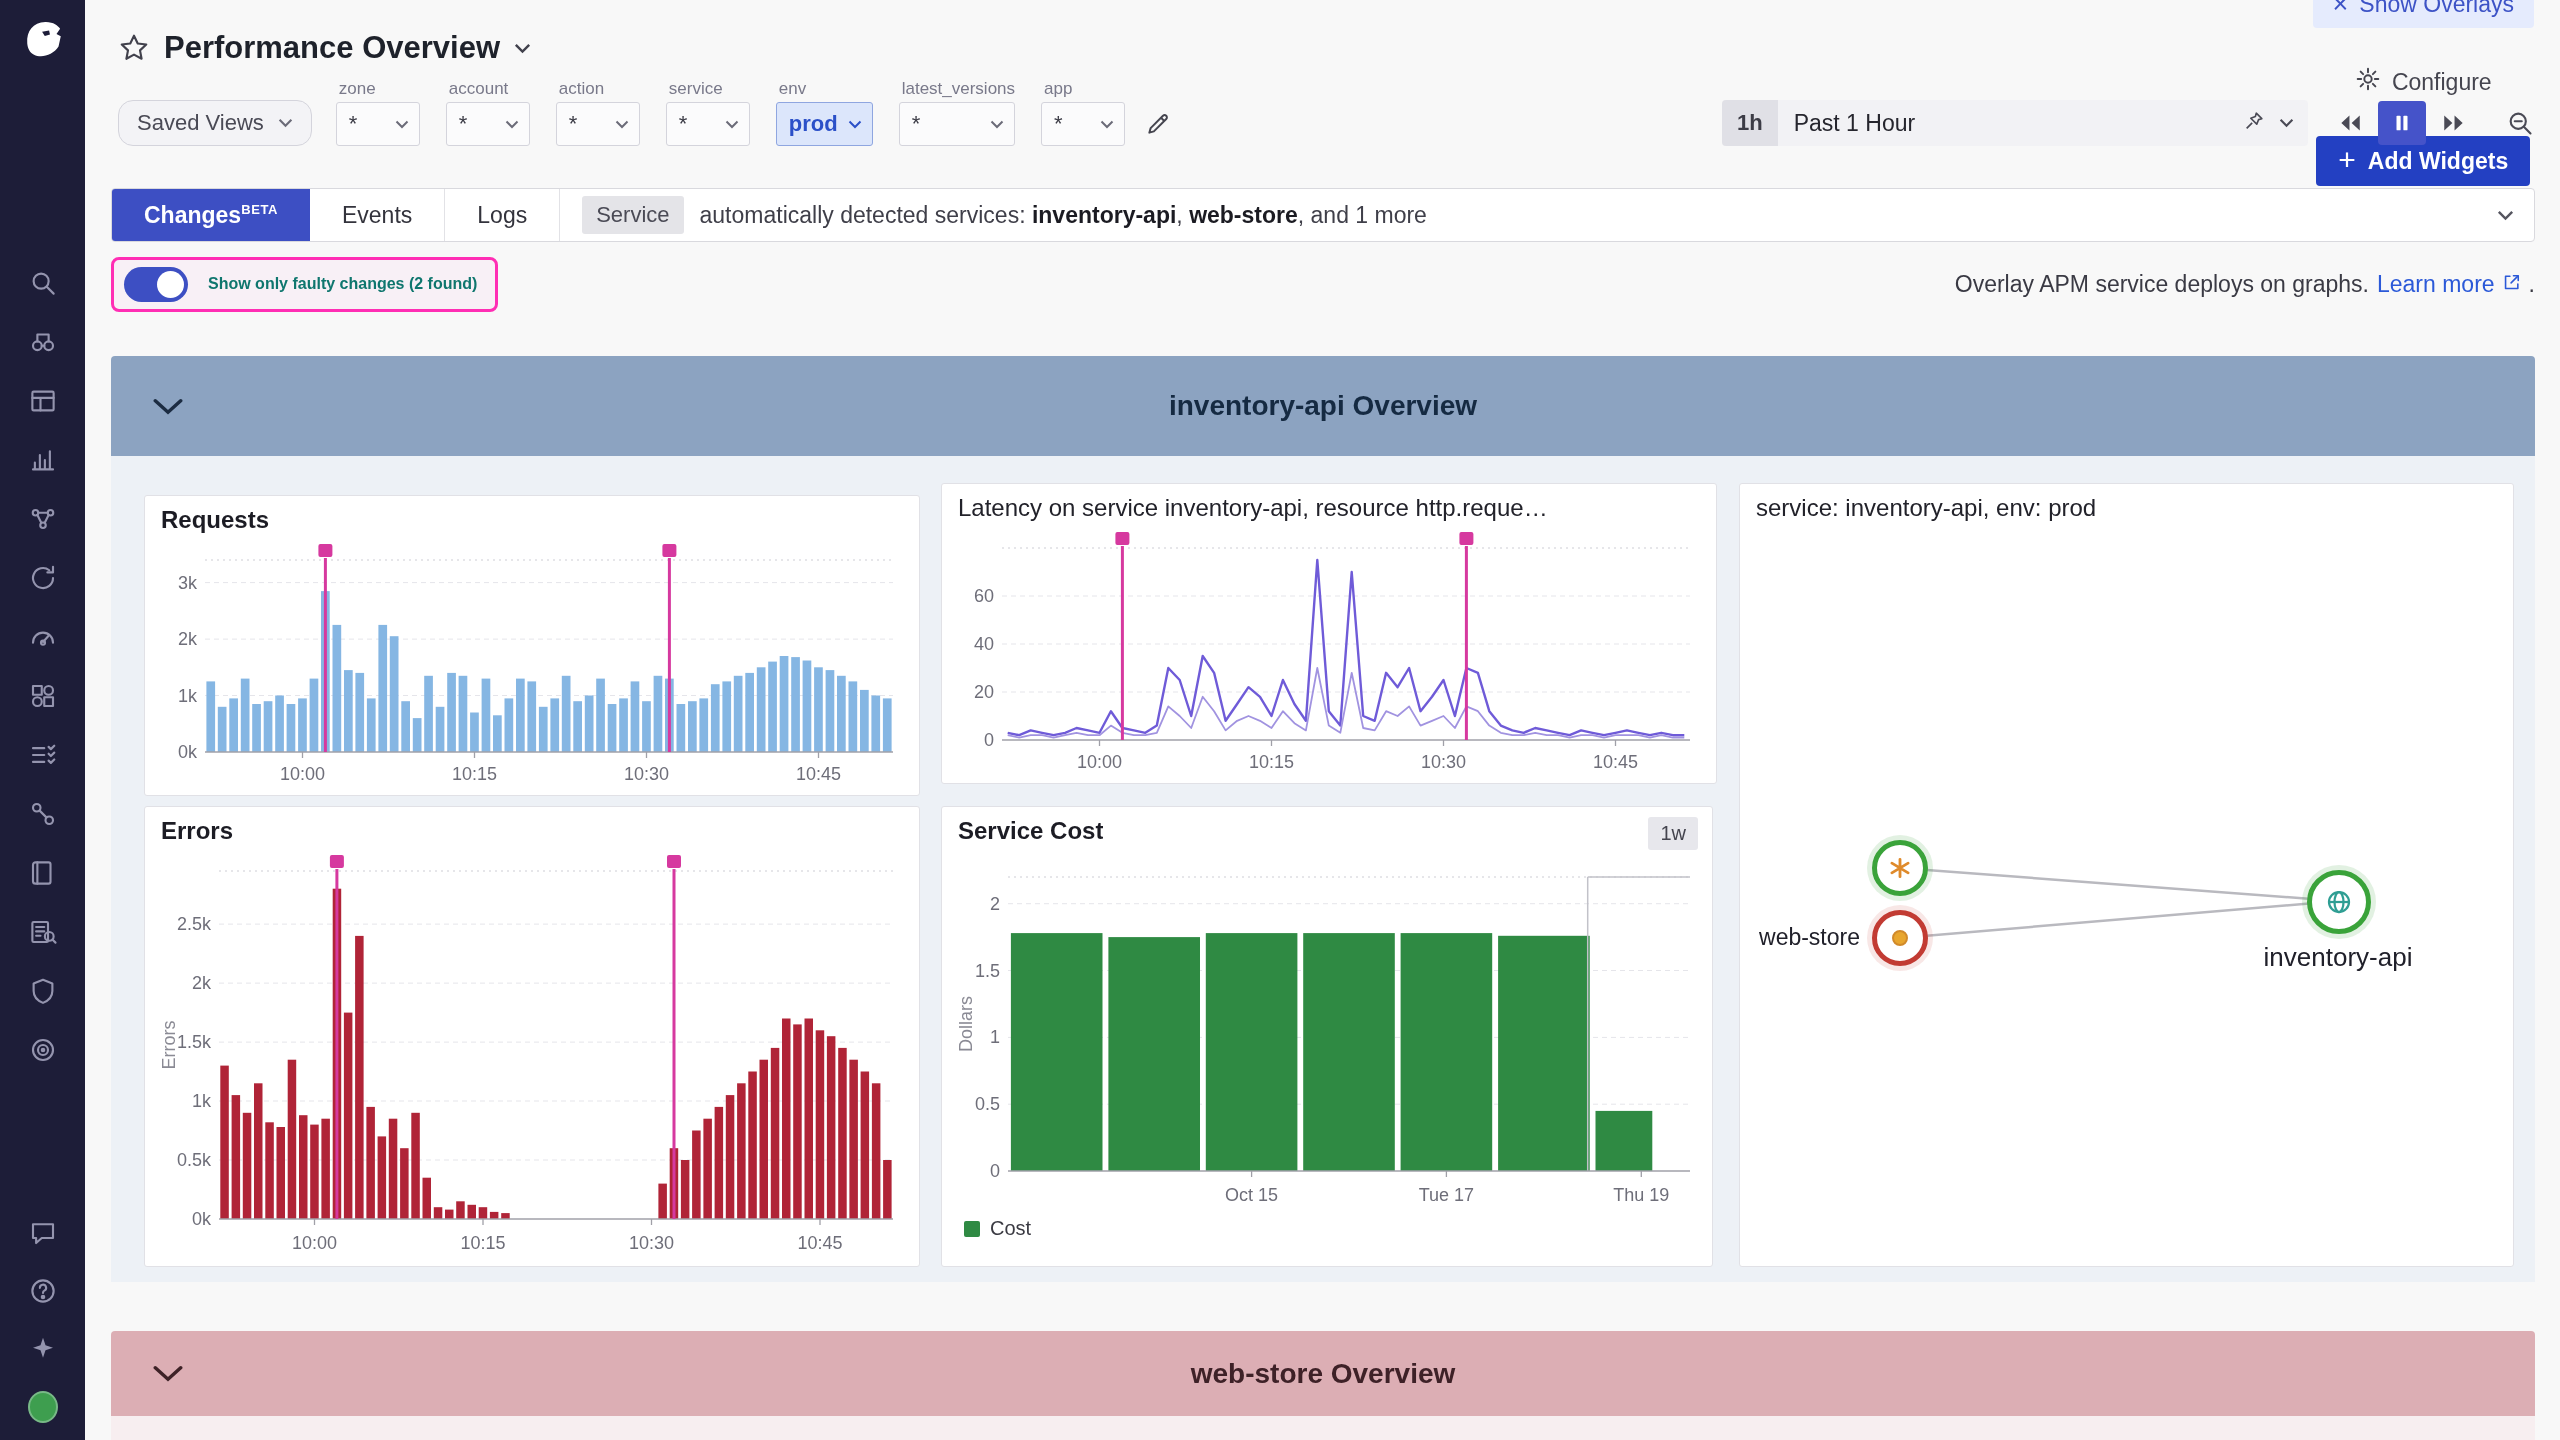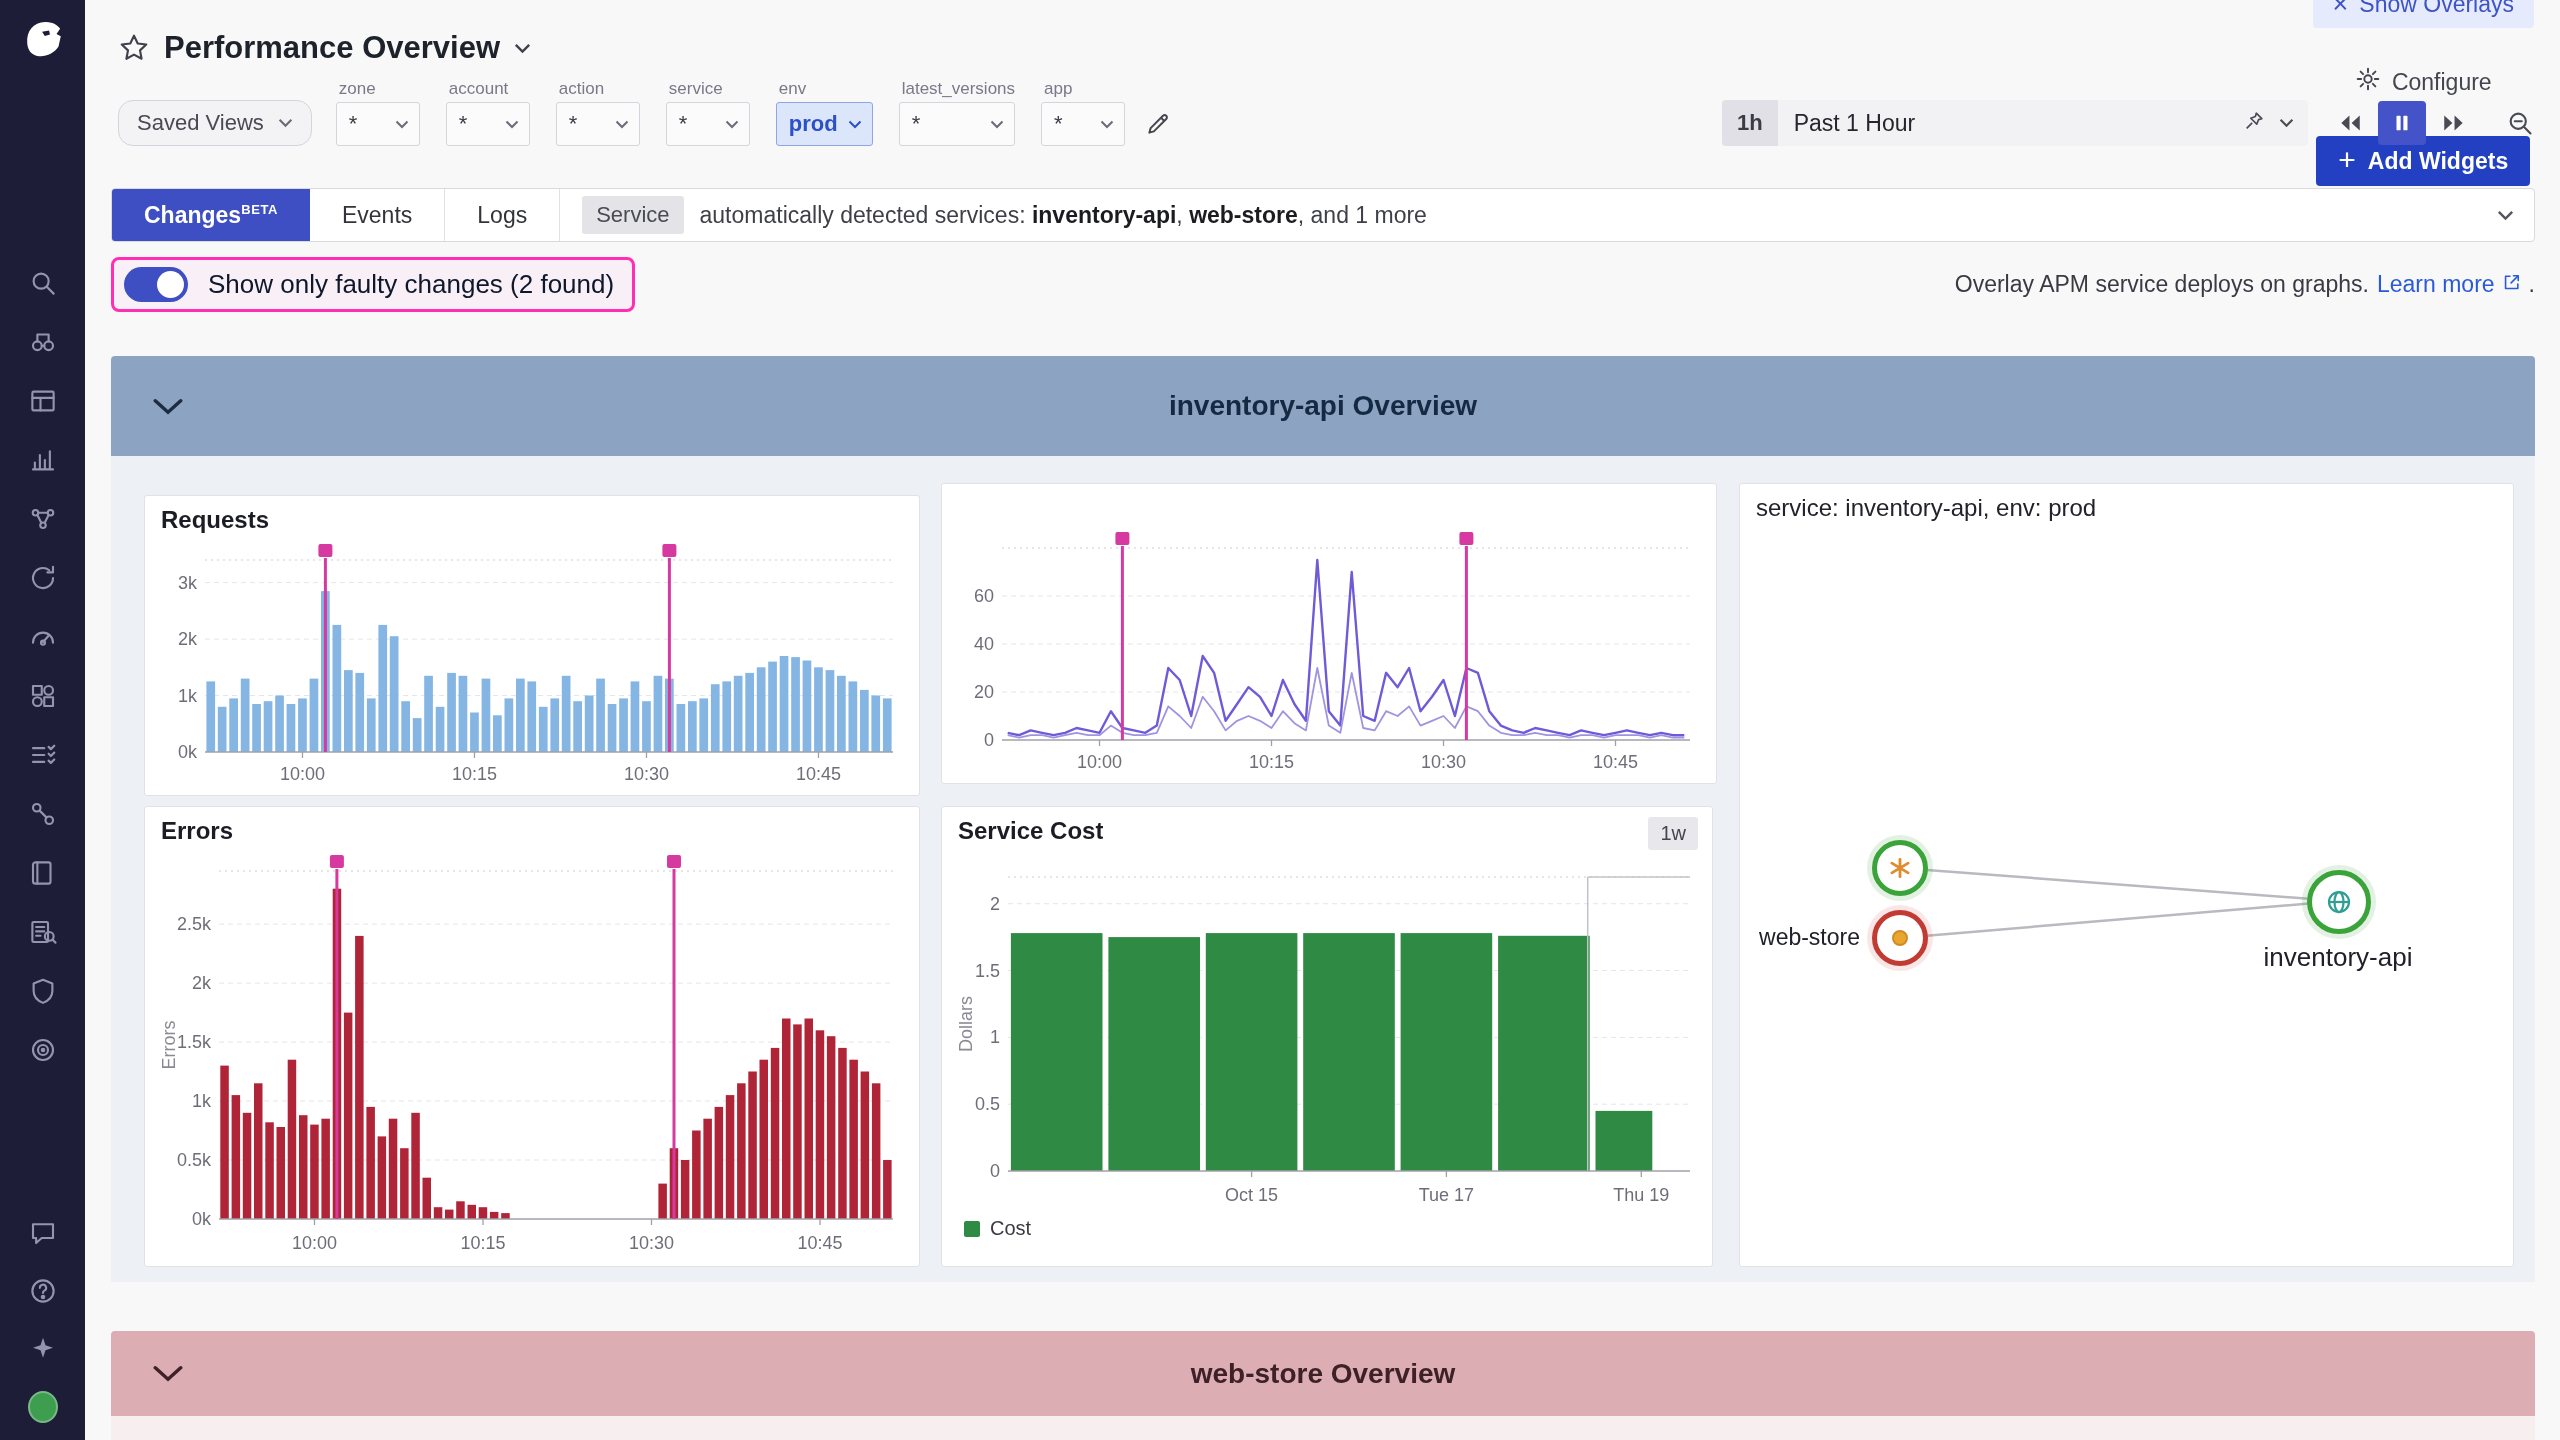--- a/index.html
+++ b/index.html
@@ -67,7 +67,7 @@
   .toggle.on { background:#3d4fc3; }
   .toggle .knob { position:absolute; top:4px; left:4px; width:27px; height:27px; border-radius:50%; background:#fff; }
   .toggle.on .knob { left:auto; right:4px; }
-  .toggle-label { font-size:26px; color:#0f172a; }
+  .toggle-label { font-size:16px; color:#0f766e;font-weight:bold; }
   .overlay-note { margin-left:auto; font-size:23px; color:#3a3a44; display:flex; align-items:center; gap:8px; }
   .learn { color:#2b59d8; display:inline-flex; align-items:center; gap:7px; cursor:pointer; text-decoration:none; }
   

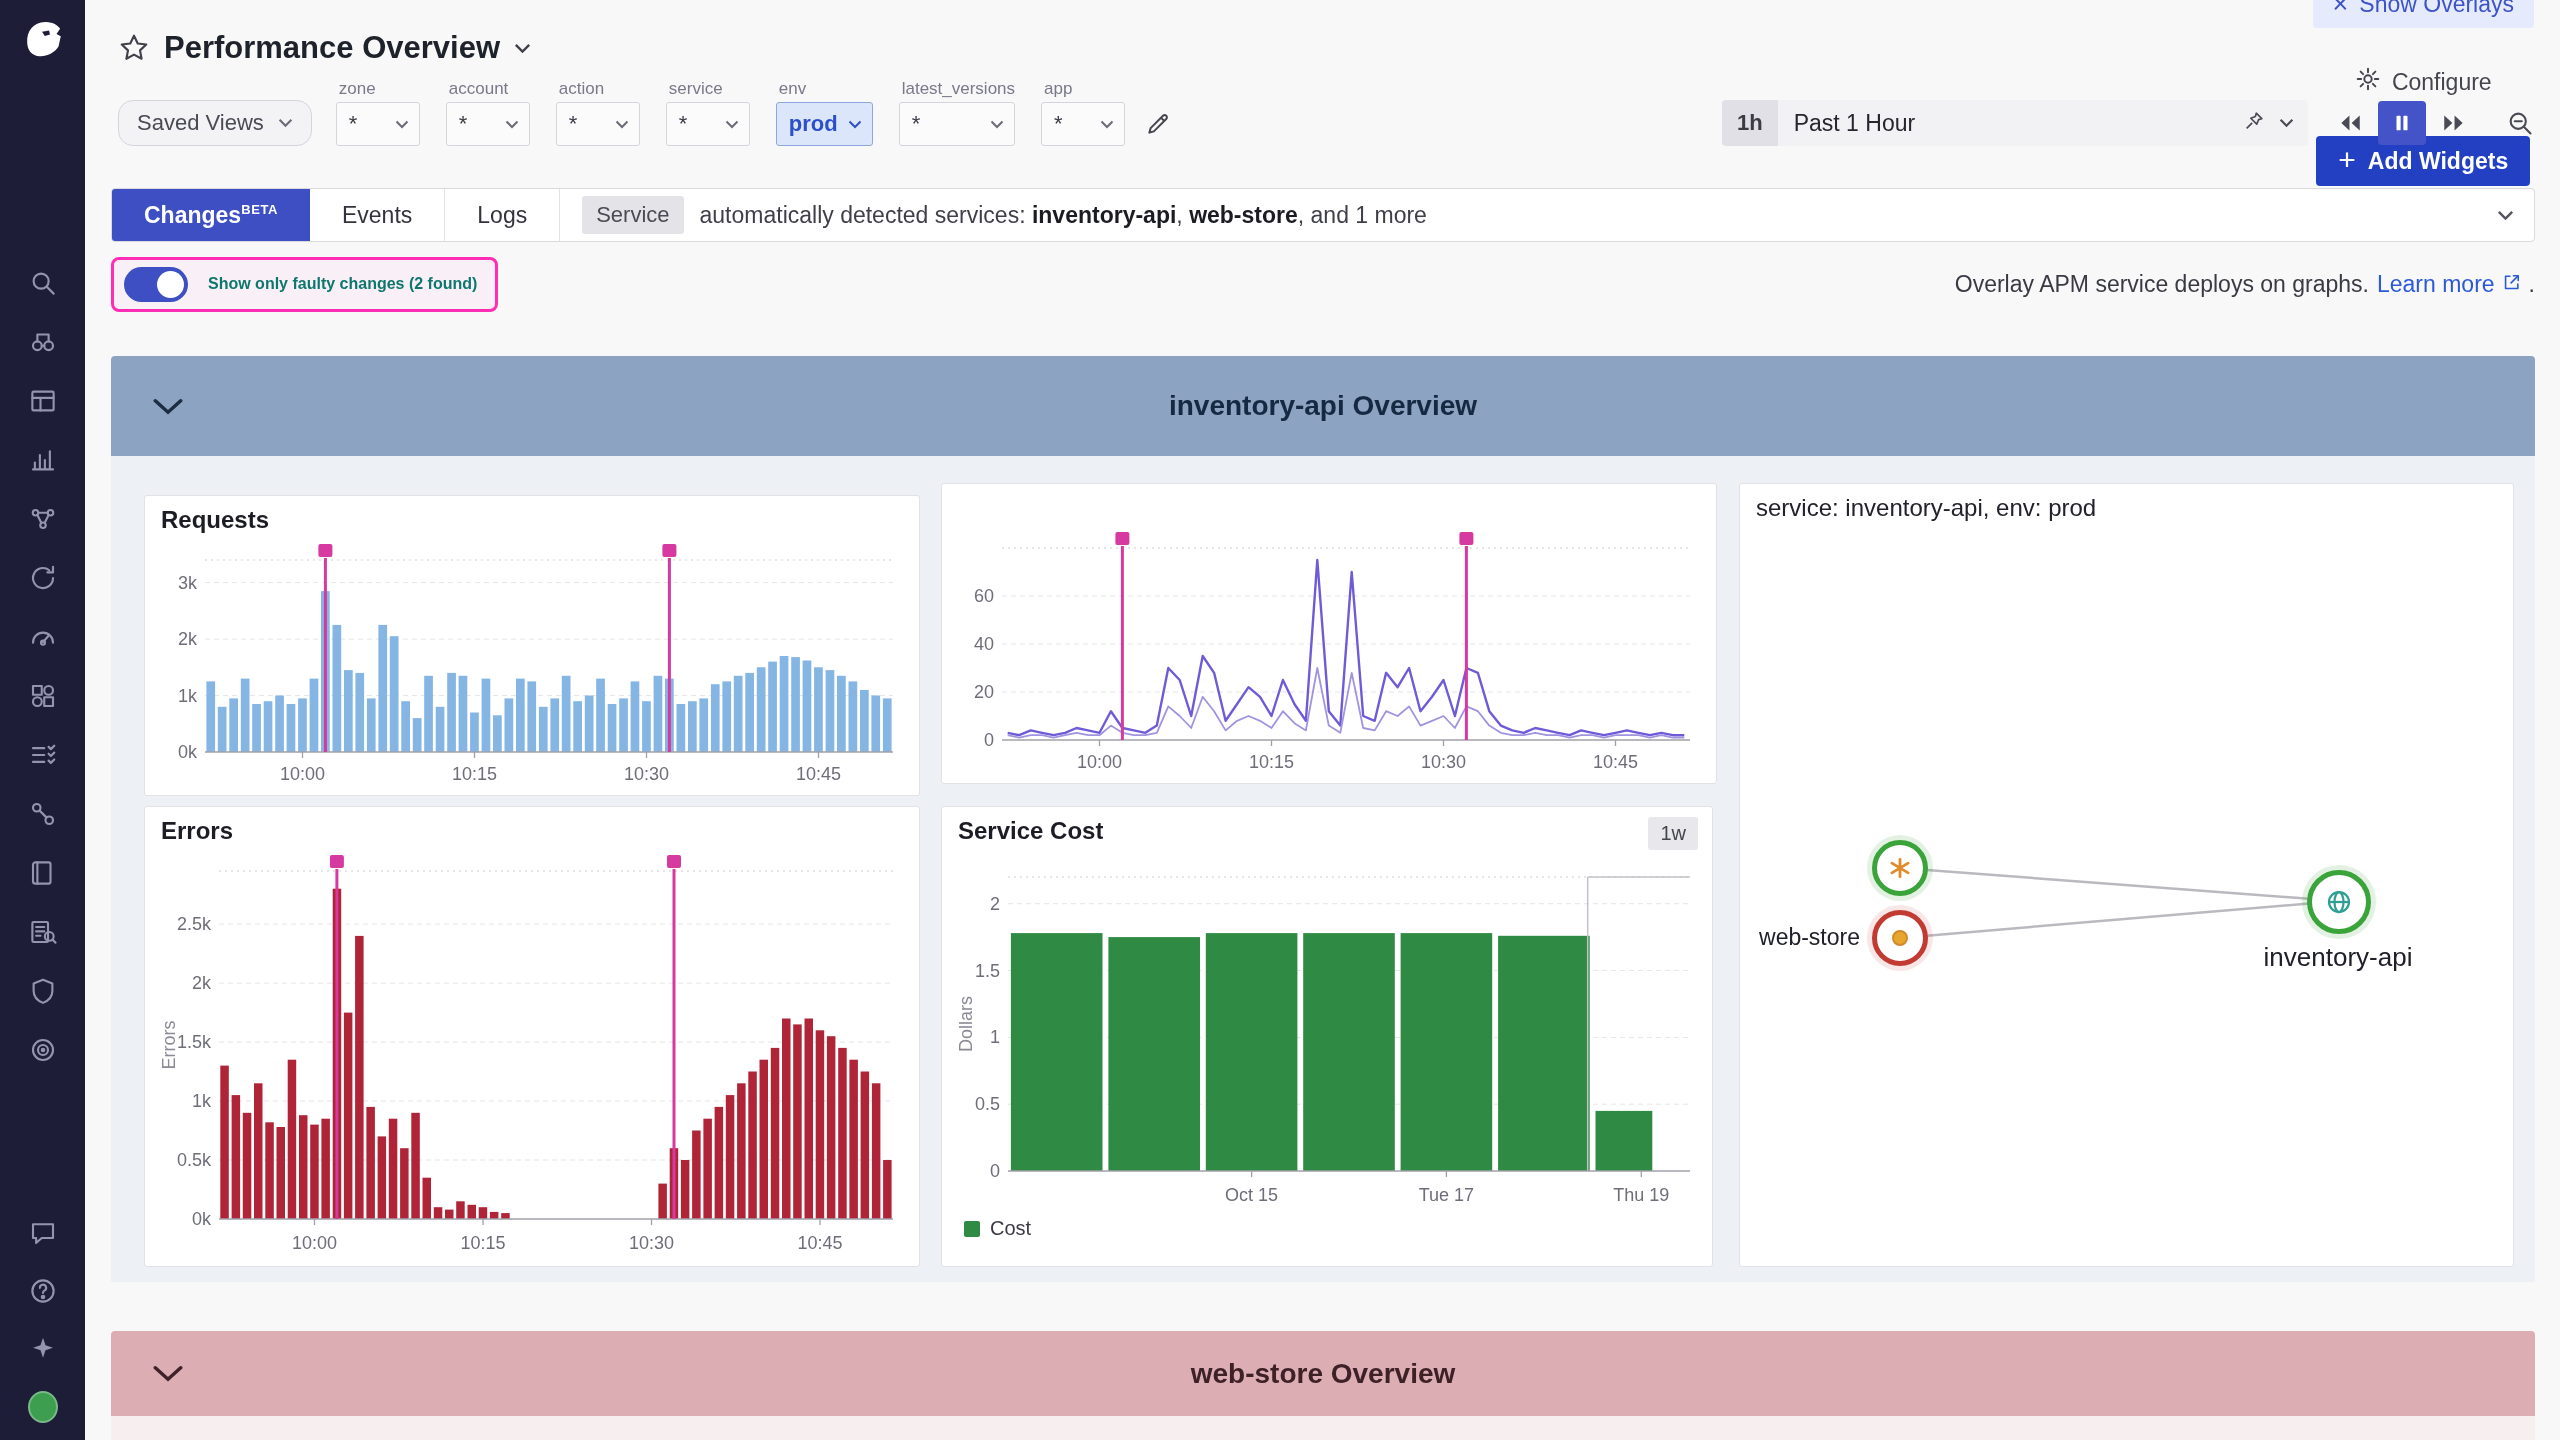--- a/index.html
+++ b/index.html
@@ -532,6 +532,7 @@
       </div>
 
       <div class="panel p-latency">
+        <div class="panel-title regular">Latency on service inventory-api, resource http.reque…</div>
         <div class="chart" id="chart-latency"><svg width="746" height="246" font-family="Liberation Sans, sans-serif">
               <line x1="46" y1="18" x2="734" y2="18" stroke="#cdcdd4" stroke-width="1" stroke-dasharray="2 4"></line>
               <text x="38" y="216.0" text-anchor="end" font-size="18" fill="#6e6e79">0</text>

